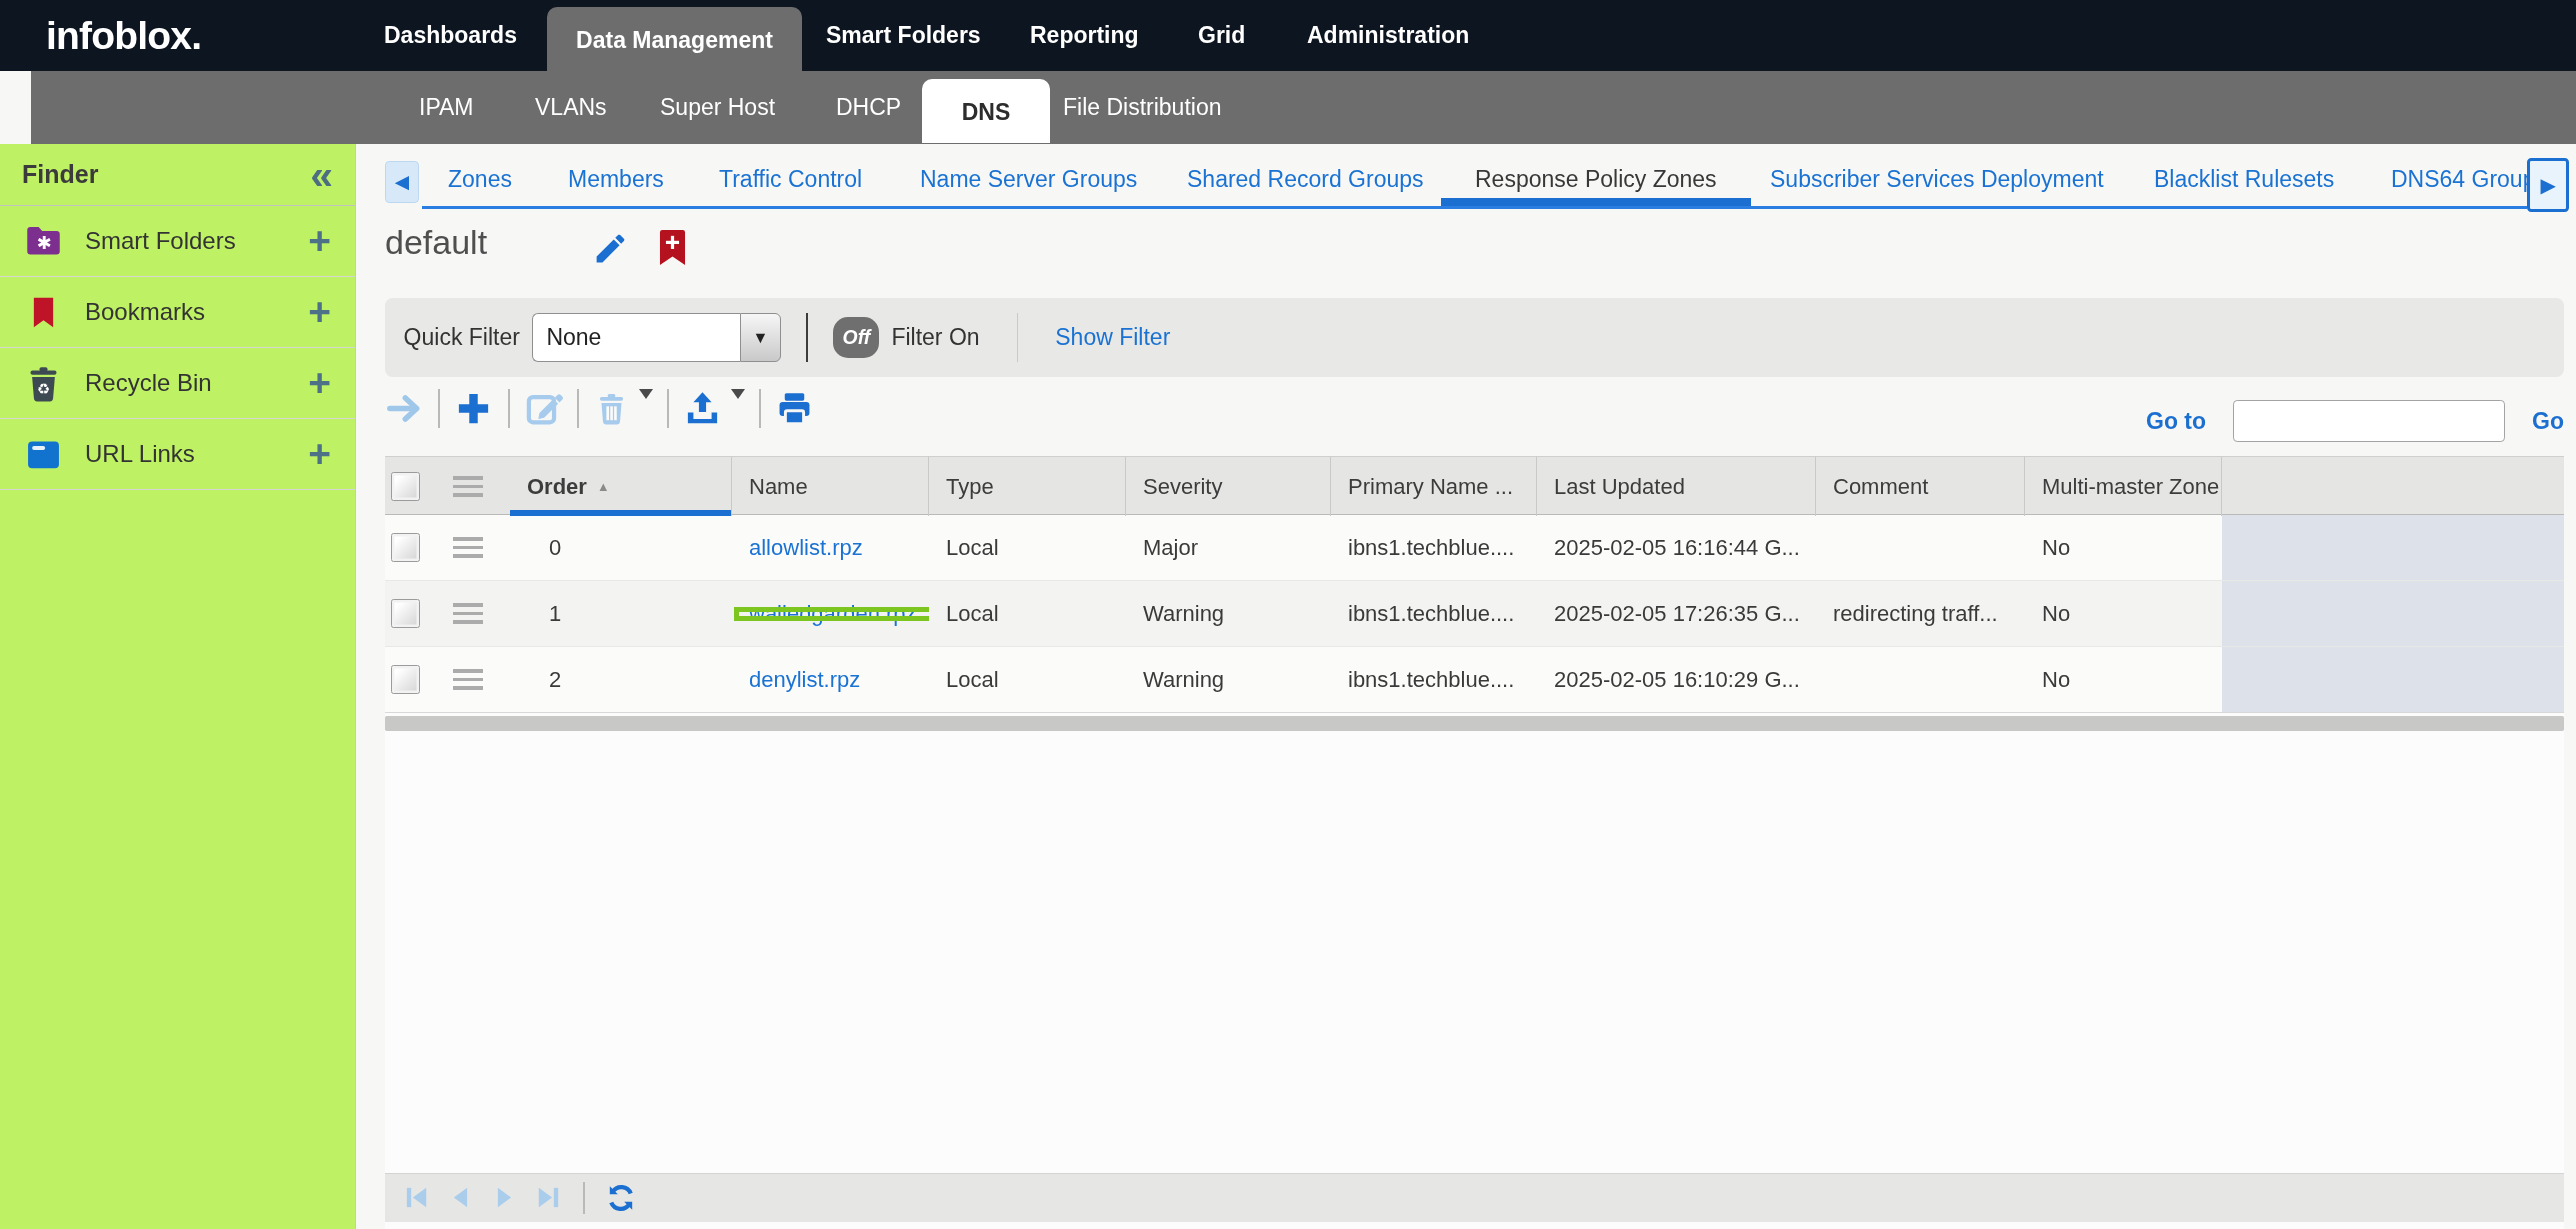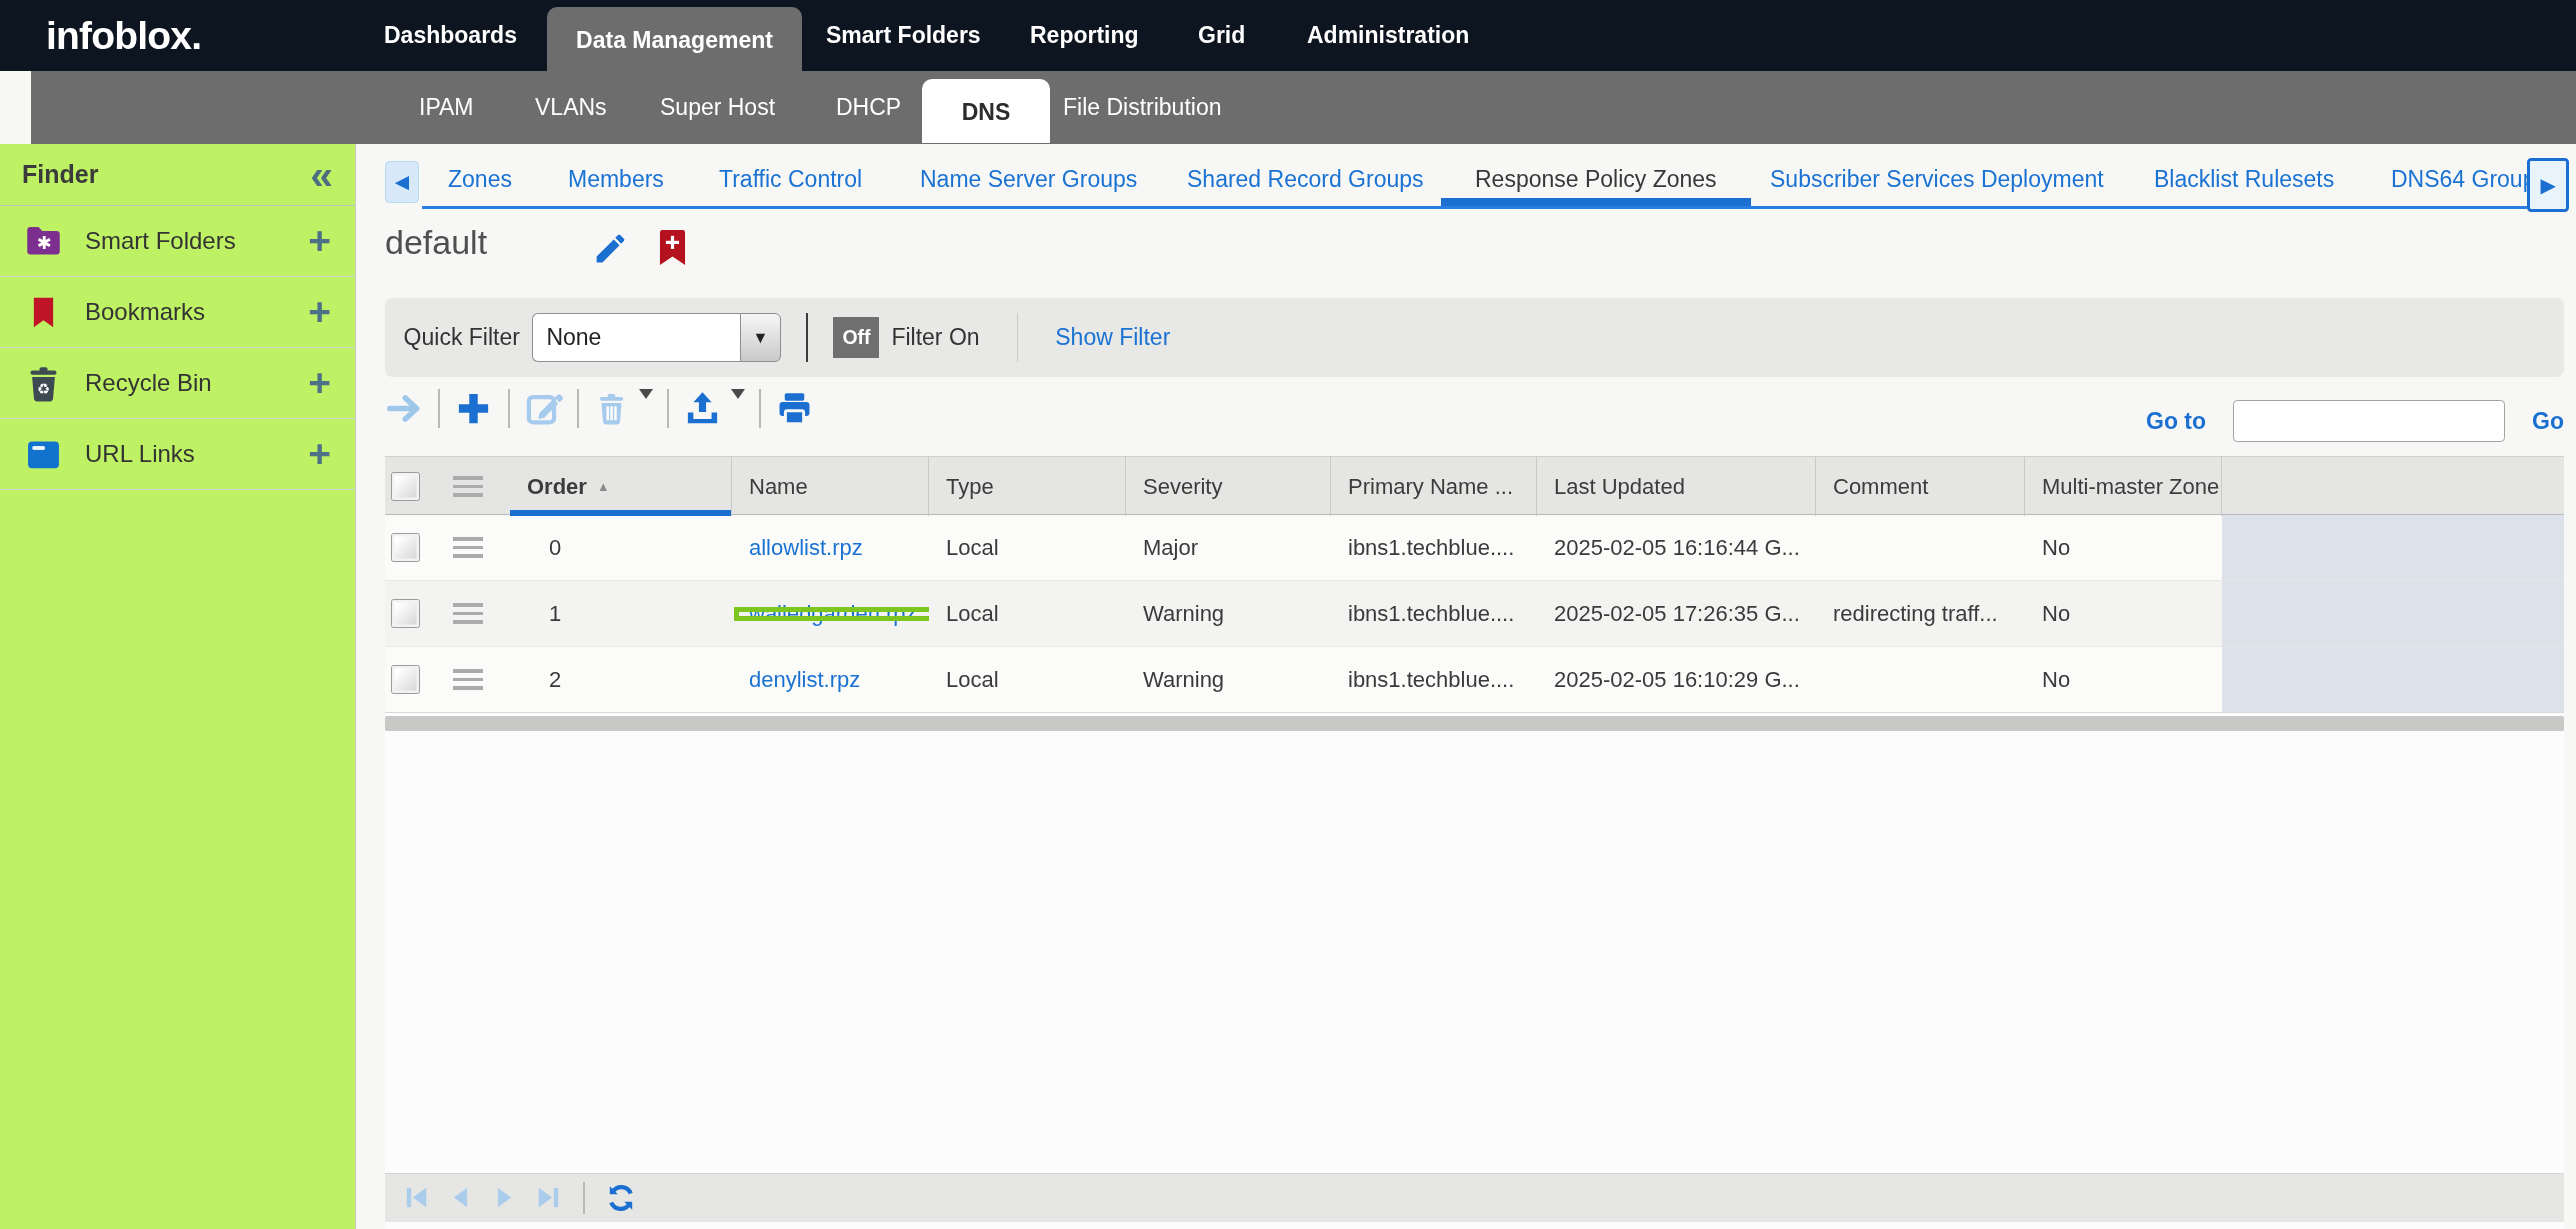--- a/index.html
+++ b/index.html
@@ -69,8 +69,8 @@
                    border-radius:0 6px 6px 0; display:flex; align-items:center; justify-content:center;
                    font-size:16px; color:#222; cursor:pointer; }
   .qf-divider-dark { width:2.5px; height:49px; background:#3c3c3c; margin:0 25px; }
-  .qf-off { width:46px; height:41px; background:#6f6f6f; border-radius:0; color:#fff;
-            font-size:19.4px; font-weight:bold; display:flex; align-items:center; justify-content:center; cursor:pointer; }
+  .qf-off { width:46px; height:41px; background:#6f6f6f; border-radius:15px; color:#fff;
+            font-size:19.4px; font-weight:bold; display:flex; align-items:center; justify-content:center; cursor:pointer;font-style:italic; }
   .qf-filter-on { font-size:23px; color:#333; margin-left:12px; }
   .qf-divider-light { width:1.7px; height:49px; background:#c9c9c7; margin:0 37px; }
   .qf-show { font-size:23px; color:#1a72d3; cursor:pointer; }

